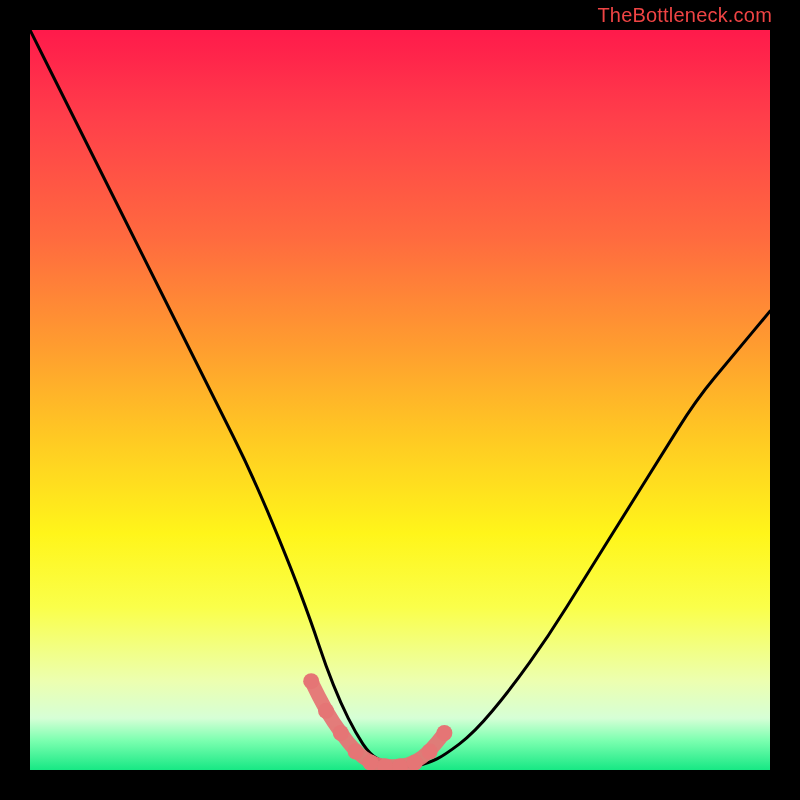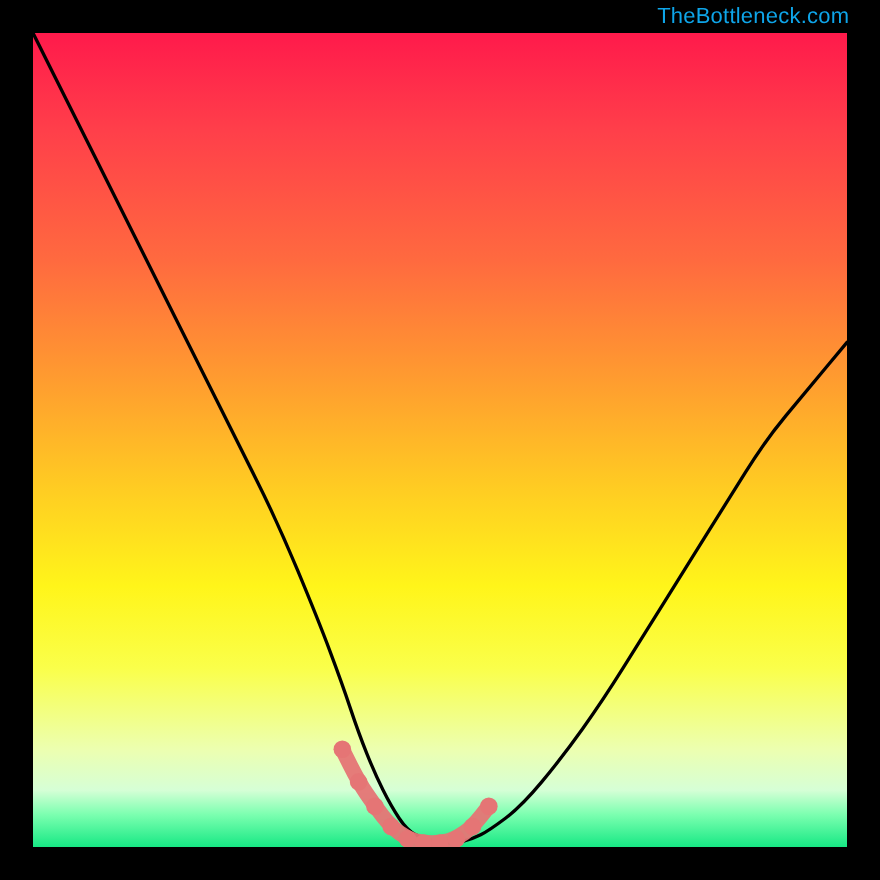--- a/index.html
+++ b/index.html
@@ -51,7 +51,7 @@
     position: absolute;
     top: 4px;
     right: 28px;
-    color: #0ea5e9;
+    color: #ef4444;
     font-size: 20px;
     letter-spacing: 0.2px;
     user-select: none;

